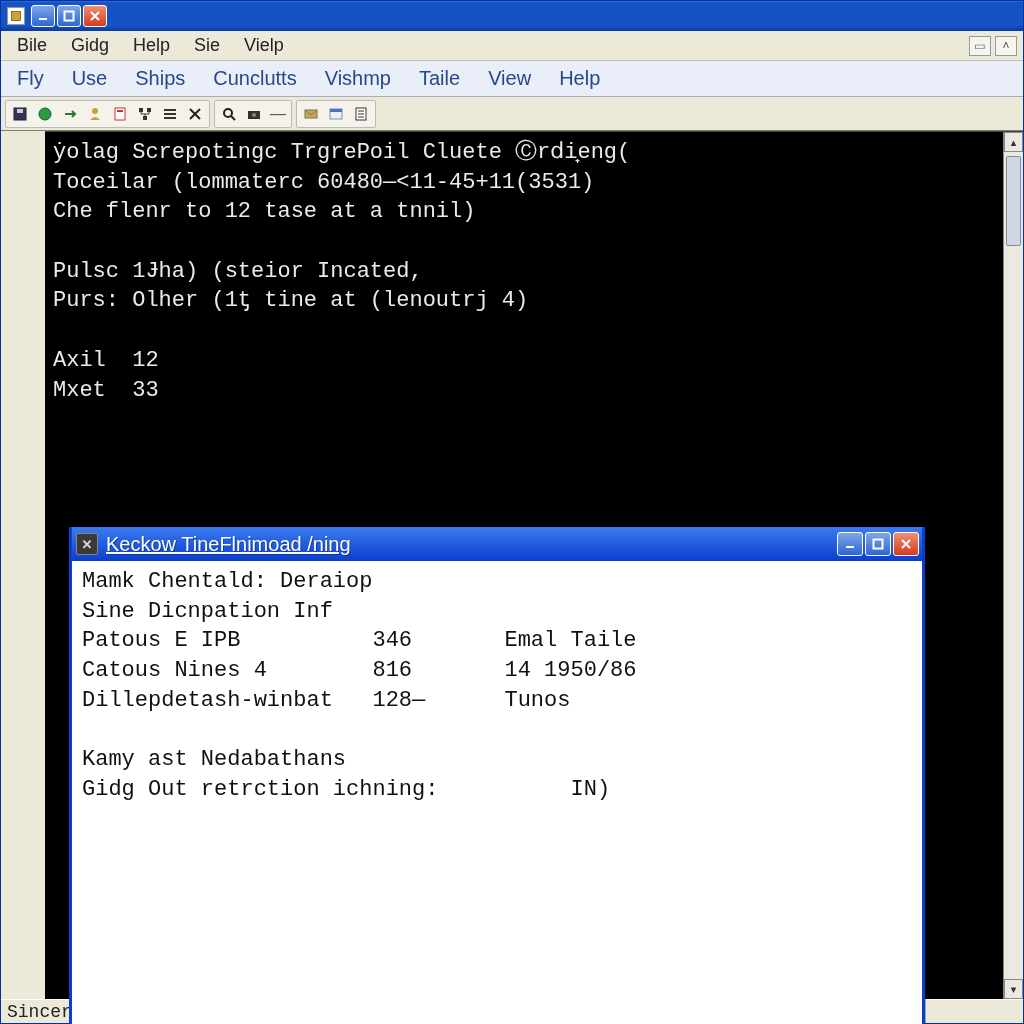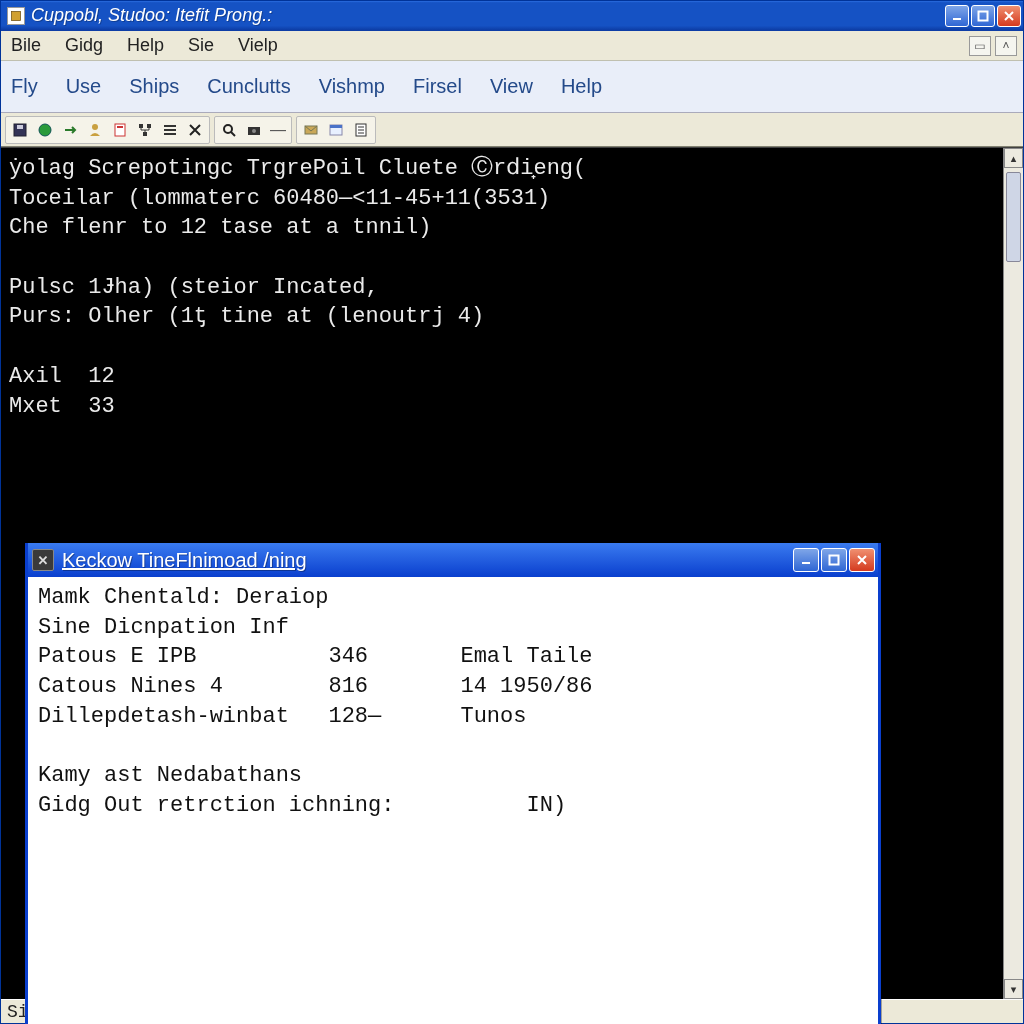--- a/index.html
+++ b/index.html
@@ -64,7 +64,6 @@
           <rect x="2" y="2" width="12" height="12" fill="#d0a030" stroke="#705010"></rect>
         </svg>
     </div>
-    <div class="title-text">Cuppobl, Studoo: Itefit Prong.:</div>
     <div class="win-btns">
       <div class="win-btn min">
         <svg width="12" height="12" viewBox="0 0 12 12">

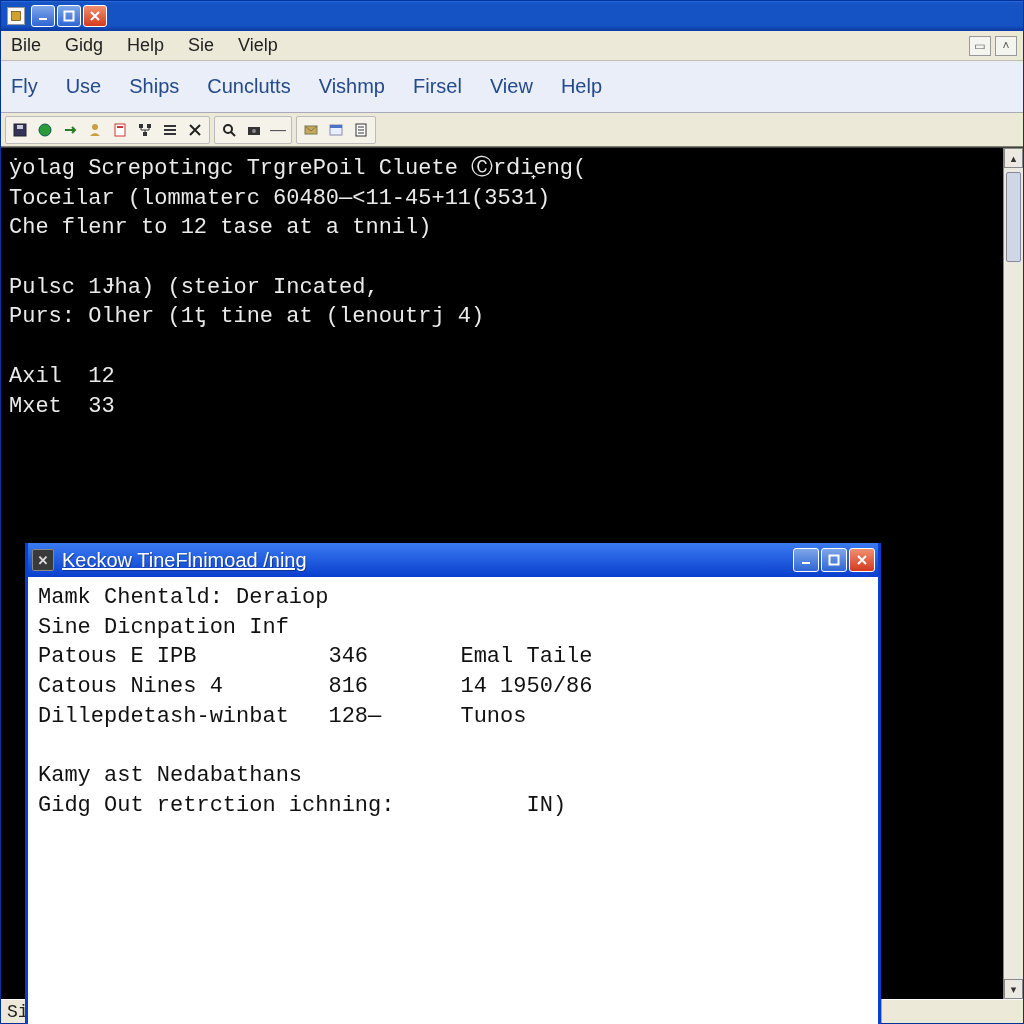--- a/index.html
+++ b/index.html
@@ -19,7 +19,7 @@
 .win-btn.close { background: linear-gradient(to bottom,#f09070,#d43a1f); color:#fff; }
 
 
-.menubar { height: 30px; background: #ece9d8; border-bottom: 1px solid #c0c0b0; display: flex; align-items: center; padding: 0 6px; gap: 16px; font-size: 18px; color: #222; position:relative;text-align:center; }
+.menubar { height: 30px; background: #ece9d8; border-bottom: 1px solid #c0c0b0; display: flex; align-items: center; padding: 0 12px; gap: 16px; font-size: 18px; color: #222; position:relative;text-align:center; }
 .menubar .menu-item { cursor: pointer; padding: 2px 4px; }
 .menubar.secondary { height: 52px; font-size: 20px; color: #244a8a; background:#e9eef9; border-bottom:1px solid #aab; gap: 20px; }
 .menubar .right-icons{ position:absolute; right:6px; display:flex; gap:4px;}

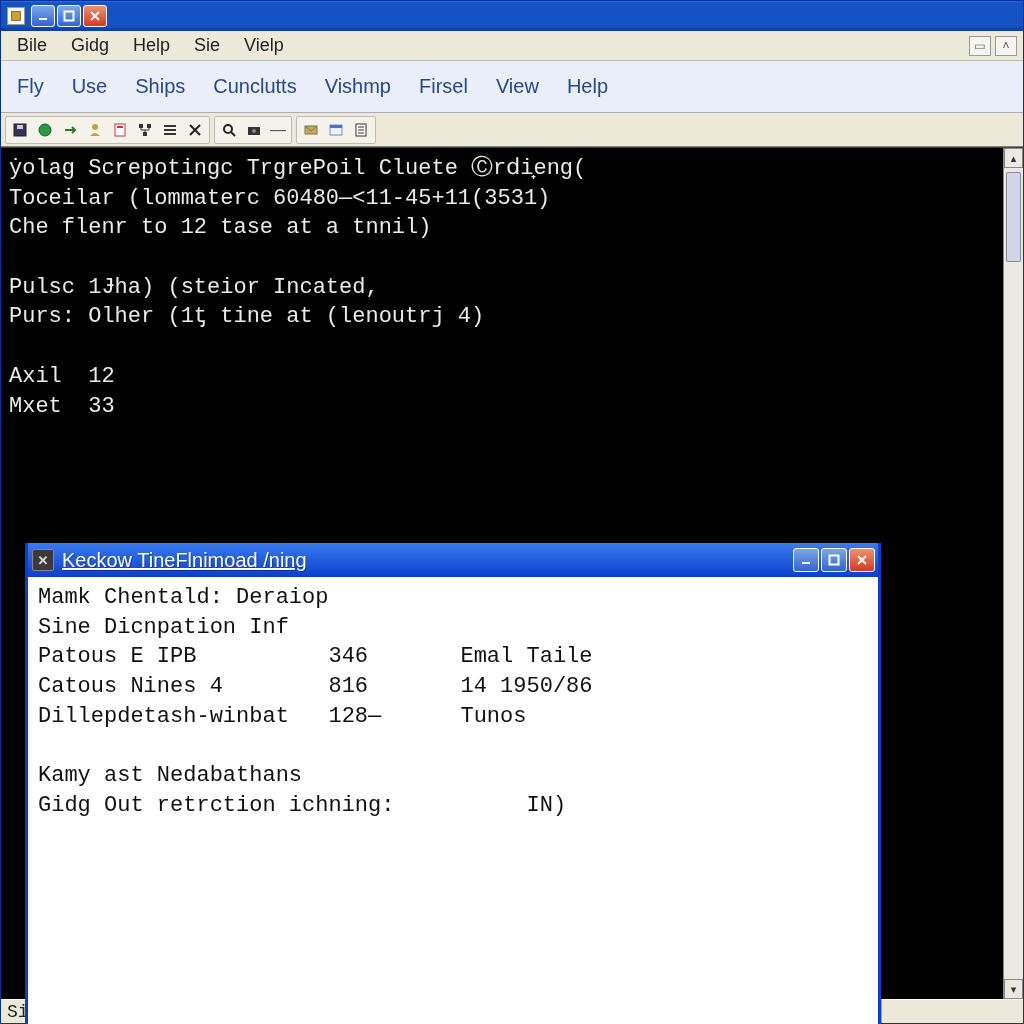--- a/index.html
+++ b/index.html
@@ -21,7 +21,7 @@
 
 .menubar { height: 30px; background: #ece9d8; border-bottom: 1px solid #c0c0b0; display: flex; align-items: center; padding: 0 12px; gap: 16px; font-size: 18px; color: #222; position:relative;text-align:center; }
 .menubar .menu-item { cursor: pointer; padding: 2px 4px; }
-.menubar.secondary { height: 52px; font-size: 20px; color: #244a8a; background:#e9eef9; border-bottom:1px solid #aab; gap: 20px; }
+.menubar.secondary { height: 36px; font-size: 20px; color: #244a8a; background:#e9eef9; border-bottom:1px solid #aab; gap: 20px; }
 .menubar .right-icons{ position:absolute; right:6px; display:flex; gap:4px;}
 .menubar .right-icons .sq{ width:22px; height:20px; border:1px solid #999; background:#f5f5ef; display:flex; align-items:center; justify-content:center; font-size:12px; color:#555; cursor:pointer;}
 

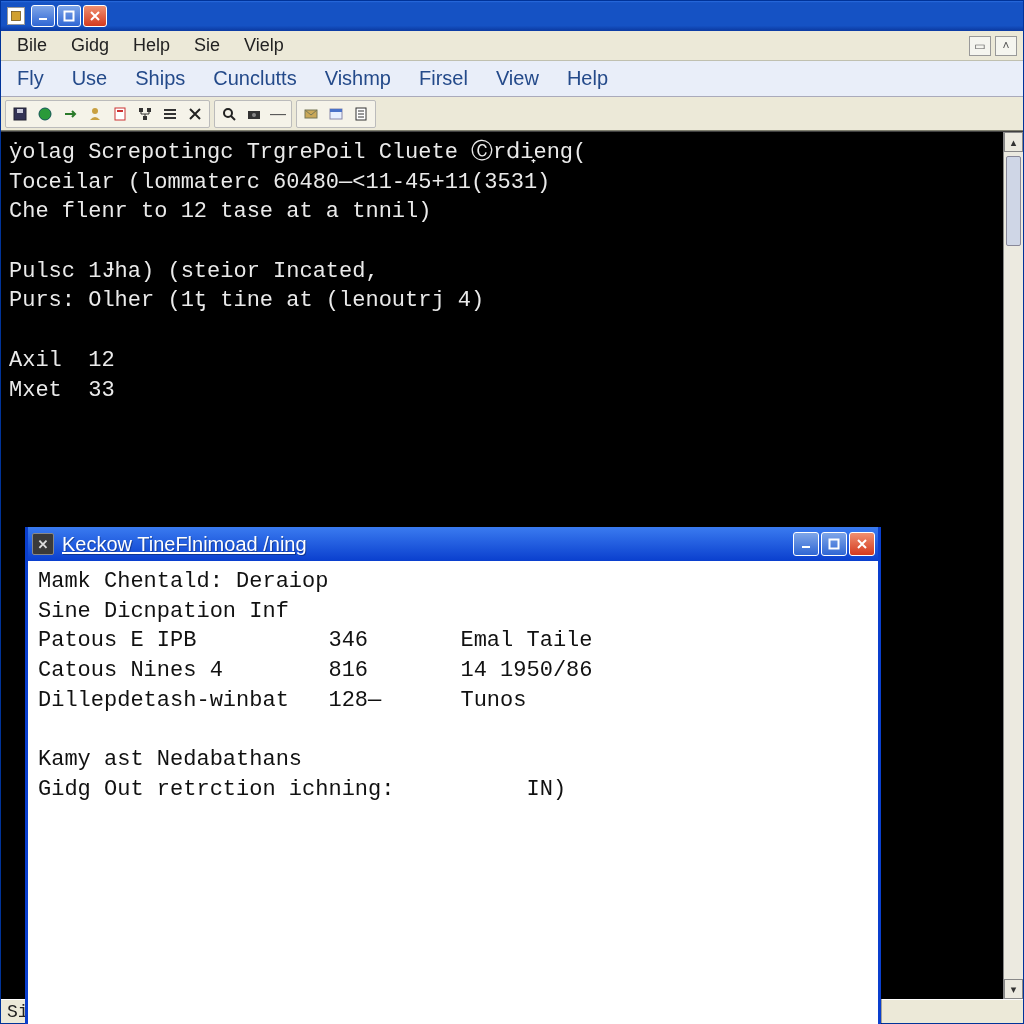--- a/index.html
+++ b/index.html
@@ -101,7 +101,7 @@
     <span class="menu-item">Ships</span>
     <span class="menu-item">Cunclutts</span>
     <span class="menu-item">Vishmp</span>
-    <span class="menu-item">Firsel</span>
+    <span class="menu-item">Taile</span>
     <span class="menu-item">View</span>
     <span class="menu-item">Help</span>
   </div>

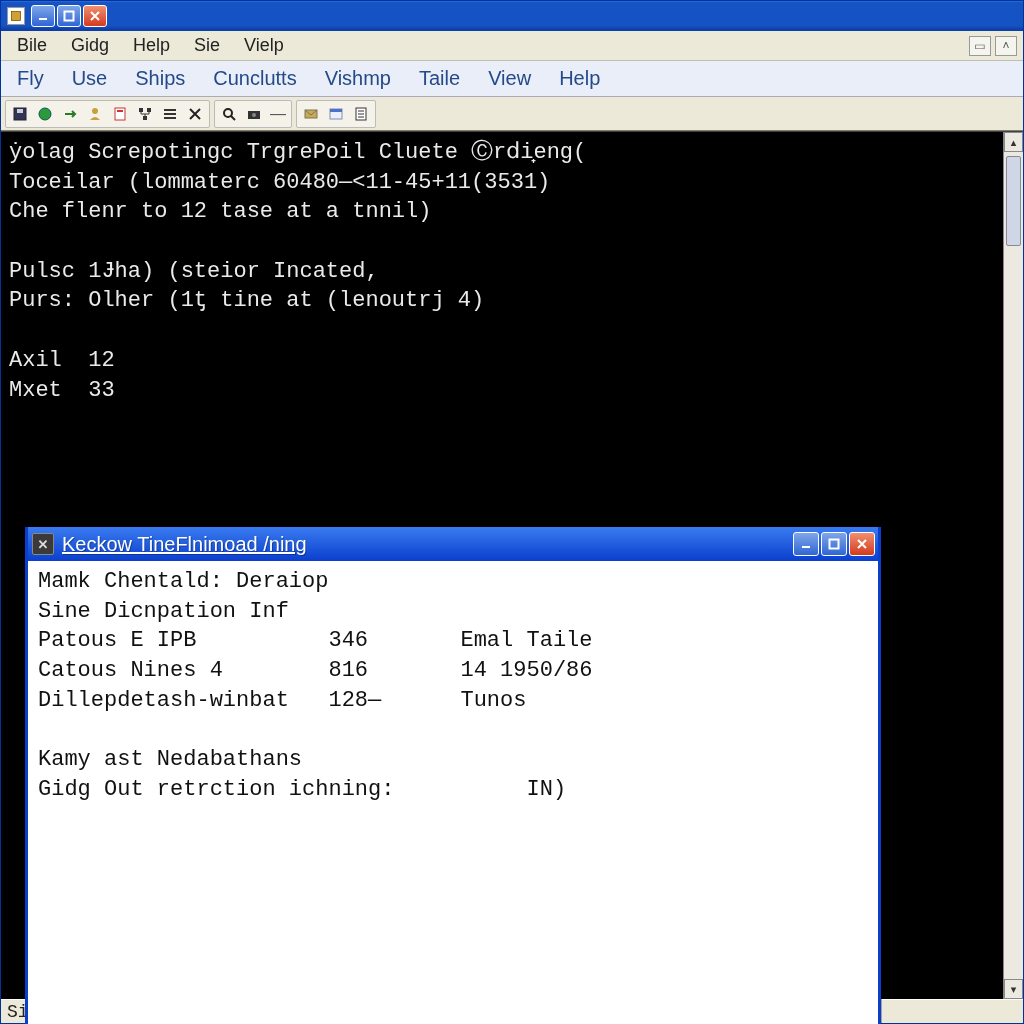--- a/index.html
+++ b/index.html
@@ -33,7 +33,7 @@
 .tool-sep{ width:20px; text-align:center; color:#555; font-size:16px;}
 
 
-.console-wrap{ flex:1; display:flex; border-top:1px solid #404040; position:relative; background:#000;}
+.console-wrap{ flex:1; display:flex; border-top:1px solid #404040; position:relative; background:#000;margin-left:44px;}
 .console{ flex:1; background:#000; color:#eaeaea; font-family: "Courier New", monospace; font-size:22px; line-height:1.35; padding:6px 8px; white-space:pre; overflow:hidden;}
 .vscroll{ width:20px; background:#eceae0; border-left:1px solid #888; display:flex; flex-direction:column;}
 .vscroll .arrow{ height:20px; background:#eceae0; border:1px solid #888; margin:0; display:flex; align-items:center; justify-content:center; color:#333; font-size:11px; cursor:pointer;}

